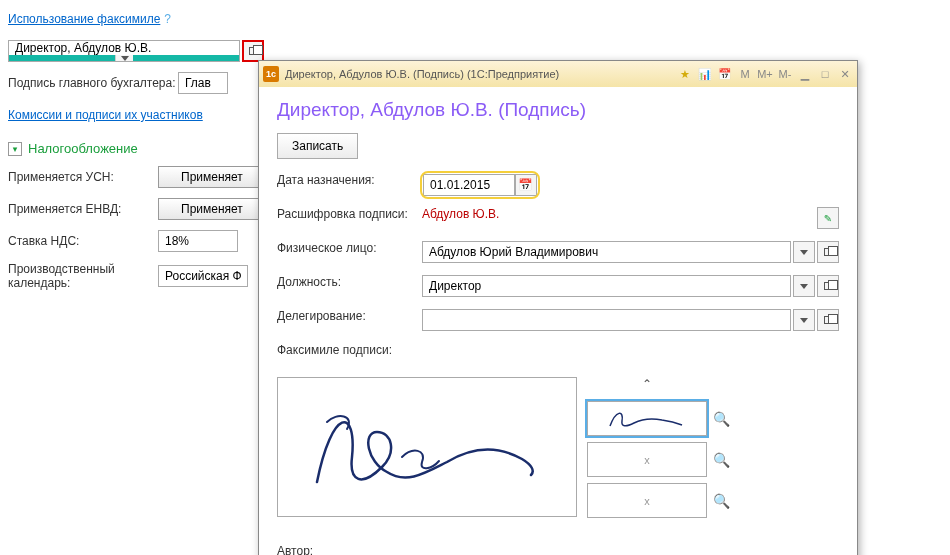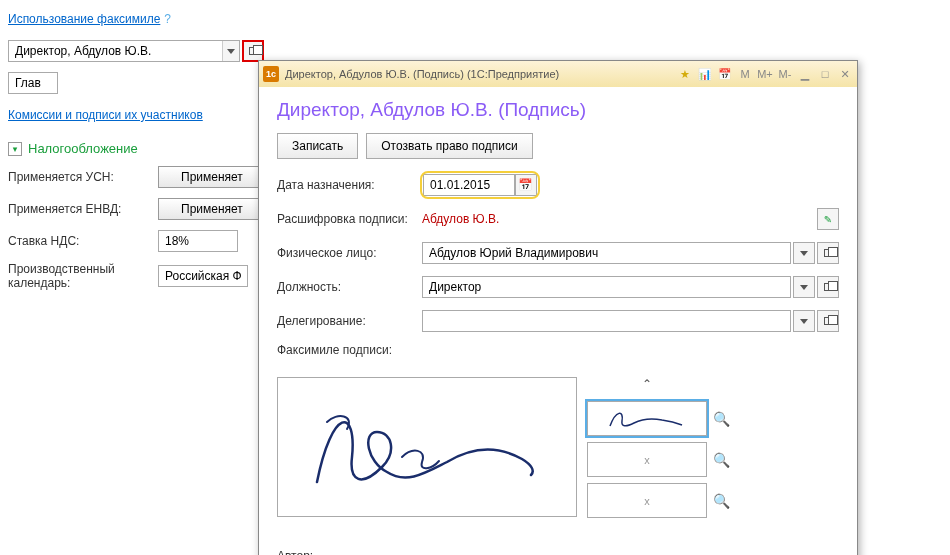--- a/index.html
+++ b/index.html
@@ -8,7 +8,7 @@
   .help-icon { color: #5aaee6; margin-left: 4px; }
   .row { display: flex; align-items: center; margin-bottom: 10px; min-height: 22px; }
   .label { width: 170px; }
-  .input-box { border: 1px solid #aaa; height: 22px; display: flex; align-items: center; background: #14b8a6; }
+  .input-box { border: 1px solid #aaa; height: 22px; display: flex; align-items: center; background: #14b8a6; flex-direction: column; }
   .input-box input { border: none; outline: none; padding: 0 6px; height: 100%; font-size: 12px; width: 100%; }
   .dd-btn { width: 18px; height: 20px; border-left: 1px solid #ccc; display: flex; align-items: center; justify-content: center; cursor: pointer; background: #f5f5f5; }
   .open-btn { width: 22px; height: 22px; border: 1px solid #aaa; display: flex; align-items: center; justify-content: center; cursor: pointer; background: #f5f5f5; margin-left: 2px; font-size: 10px; }

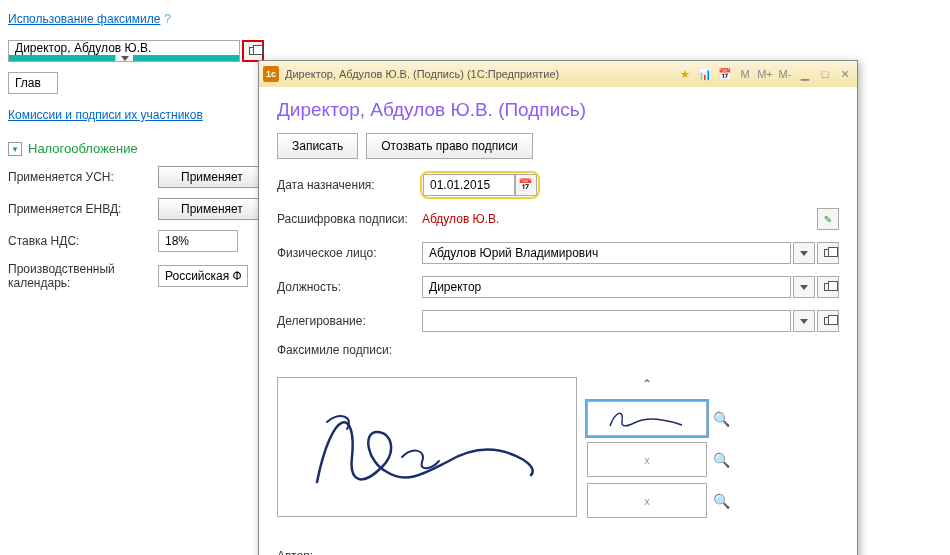--- a/index.html
+++ b/index.html
@@ -74,6 +74,7 @@
 </div>
 
 <div class="row">
+  <span class="label">Подпись главного бухгалтера:</span>
   <div class="input-box" style="width:50px">
     <input value="Глав" style="">
   </div>

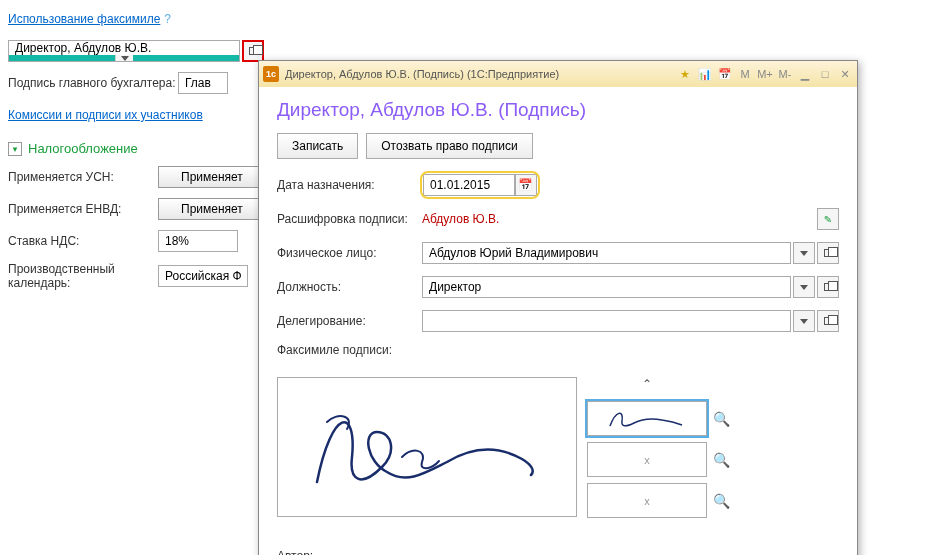--- a/index.html
+++ b/index.html
@@ -130,7 +130,6 @@
     <div class="modal-heading">Директор, Абдулов Ю.В. (Подпись)</div>
     <div class="modal-buttons">
       <button class="btn-gray">Записать</button>
-      <button class="btn-gray">Отозвать право подписи</button>
     </div>
 
     <div class="mrow">

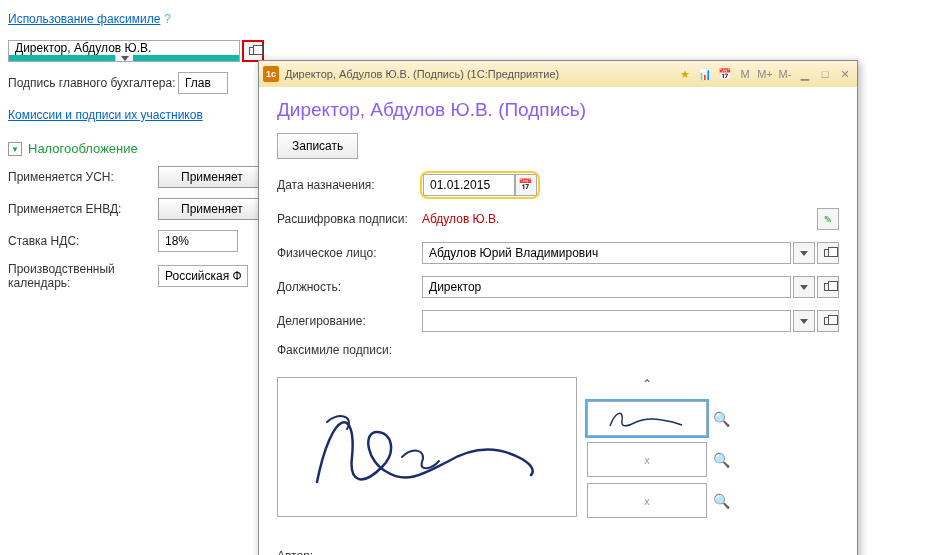--- a/index.html
+++ b/index.html
@@ -27,7 +27,7 @@
   .modal-buttons { display: flex; gap: 8px; margin-bottom: 14px; }
   .btn-yellow { background: linear-gradient(#ffe96b,#f8d83a); border: 1px solid #cdaa00; font-weight: bold; padding: 5px 14px; cursor: pointer; font-size: 12px; }
   .btn-gray { background: linear-gradient(#fff,#ececec); border: 1px solid #aaa; padding: 5px 14px; cursor: pointer; font-size: 12px; }
-  .mrow { display: flex; align-items: center; margin-bottom: 10px; min-height: 24px; }
+  .mrow { display: flex; margin-bottom: 10px; min-height: 24px; }
   .mlabel { width: 145px; }
   .date-hl { outline: 2px solid #f5cf3a; padding: 1px; display: inline-flex; border-radius: 6px; }
   .date-input { border: 1px solid #aaa; height: 22px; display: flex; align-items: center; }

